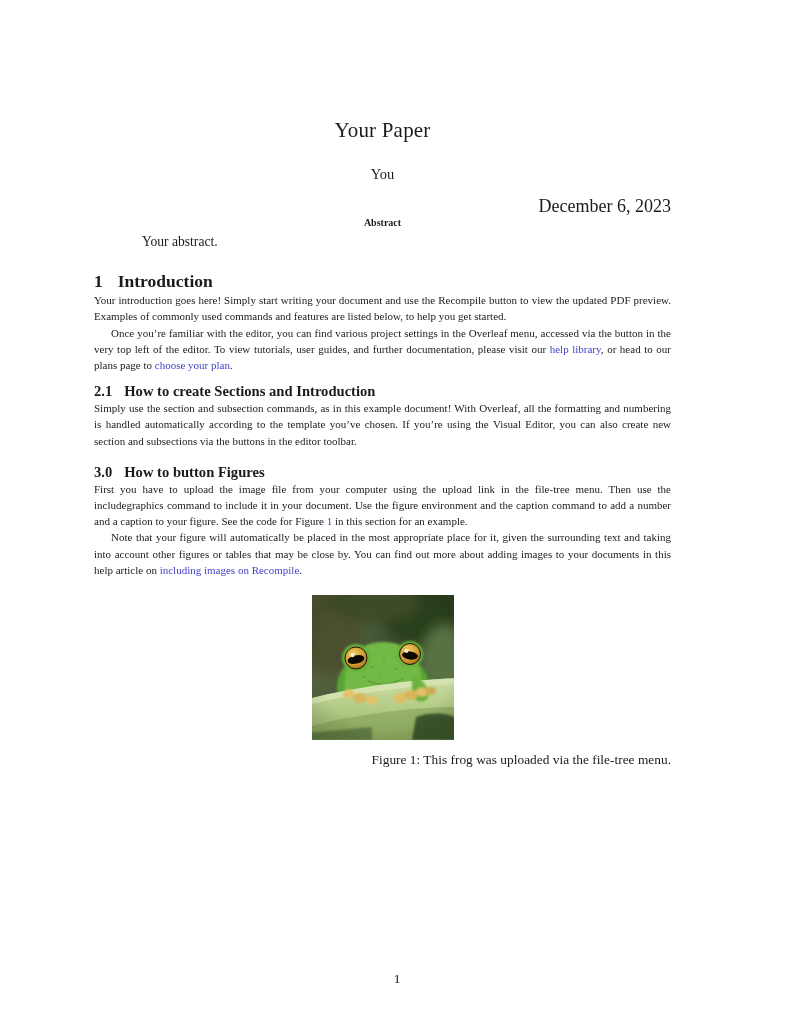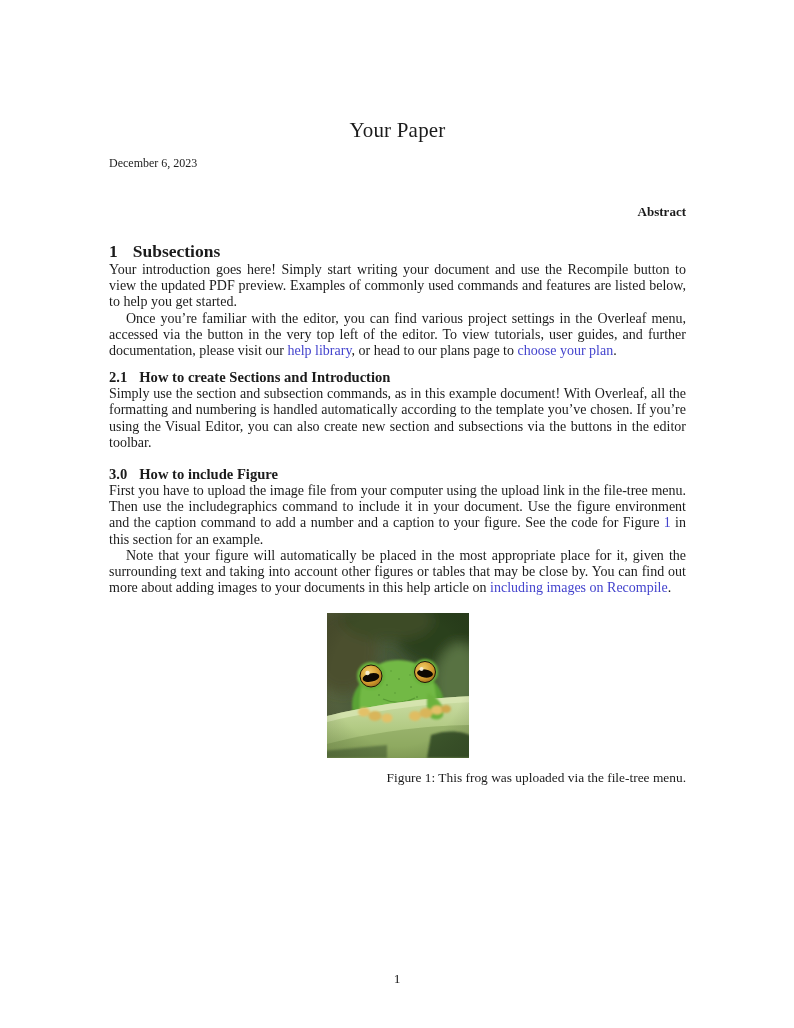--- a/index.html
+++ b/index.html
@@ -14,7 +14,7 @@
   }
   .content {
     position: absolute;
-    left: 109px;
+    left: 94px;
     top: 0;
     width: 577px;
   }

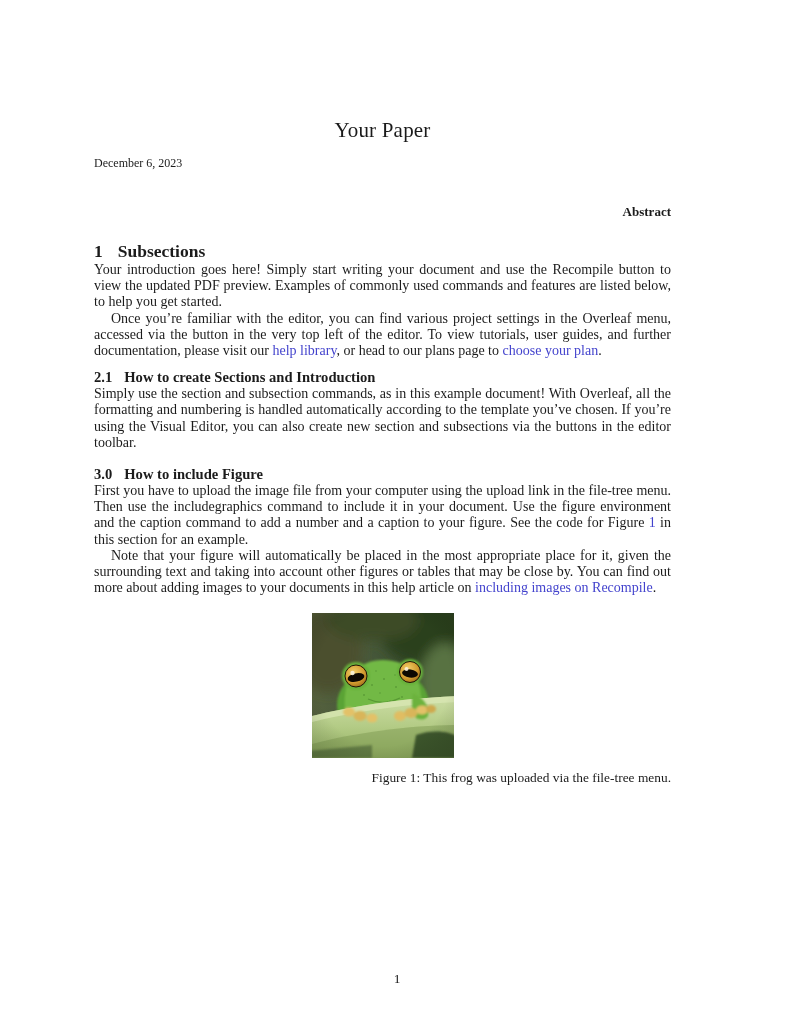--- a/index.html
+++ b/index.html
@@ -102,6 +102,7 @@
   <div class="content">
 
     <h1 class="doc-title">Your Paper</h1>
+    <div class="doc-author">You</div>
     <div class="doc-date">December 6, 2023</div>
 
     <div class="abstract-heading">Abstract</div>

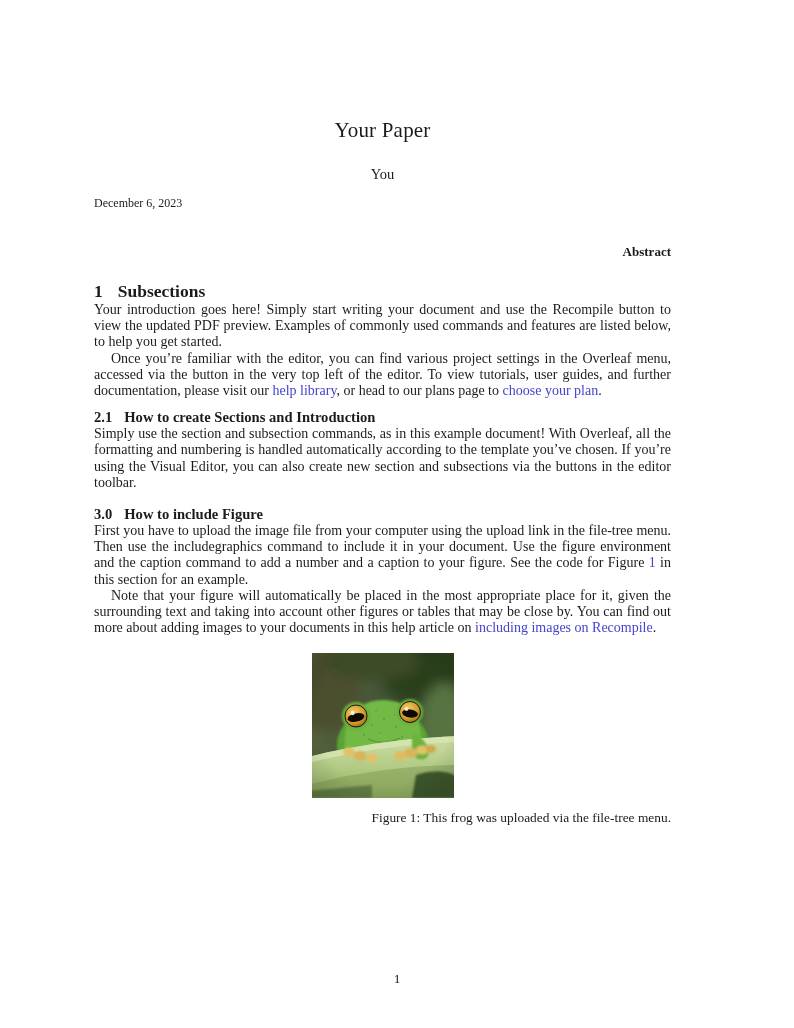--- a/index.html
+++ b/index.html
@@ -31,8 +31,8 @@
     margin-top: 23px;
   }
   .doc-date {
-    font-size: 12px;
-    text-align: left;
+    font-size: 18px;
+    text-align: right;
     margin-top: 13px;
   }
   .abstract-heading {

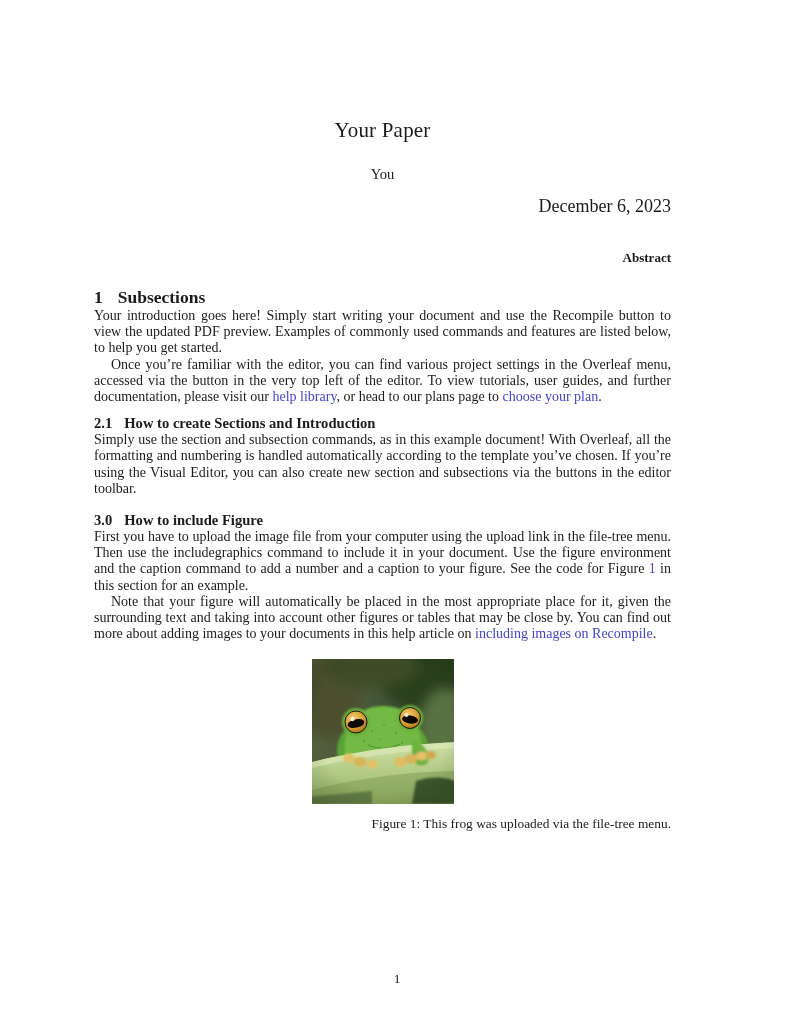--- a/index.html
+++ b/index.html
@@ -36,10 +36,9 @@
     margin-top: 13px;
   }
   .abstract-heading {
-    font-size: 13px;
+    font-size: 10px;
     font-weight: 700;
-    text-align: right;
-    margin-top: 33px;
+    text-align: center;
   }
   .abstract-body {
     font-size: 13.6px;

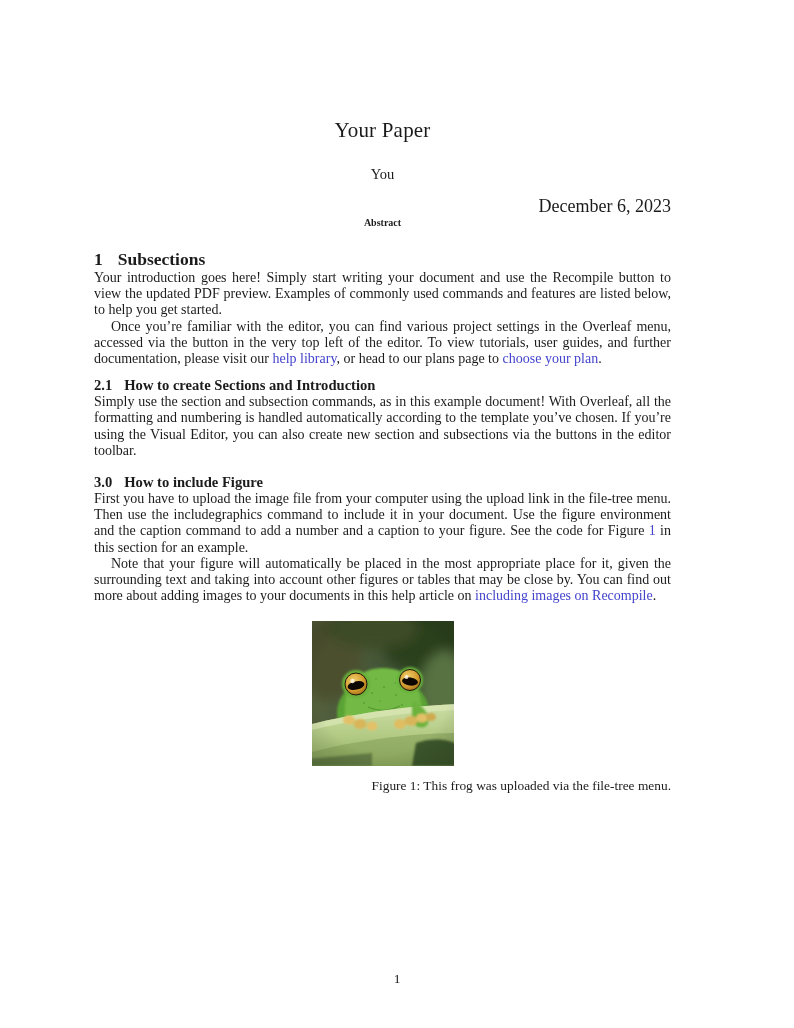--- a/index.html
+++ b/index.html
@@ -105,6 +105,7 @@
     <div class="doc-date">December 6, 2023</div>
 
     <div class="abstract-heading">Abstract</div>
+    <div class="abstract-body">Your abstract.</div>
 
     <h2 class="section-heading">
       <span class="sec-num">1</span><span>Subsections</span>

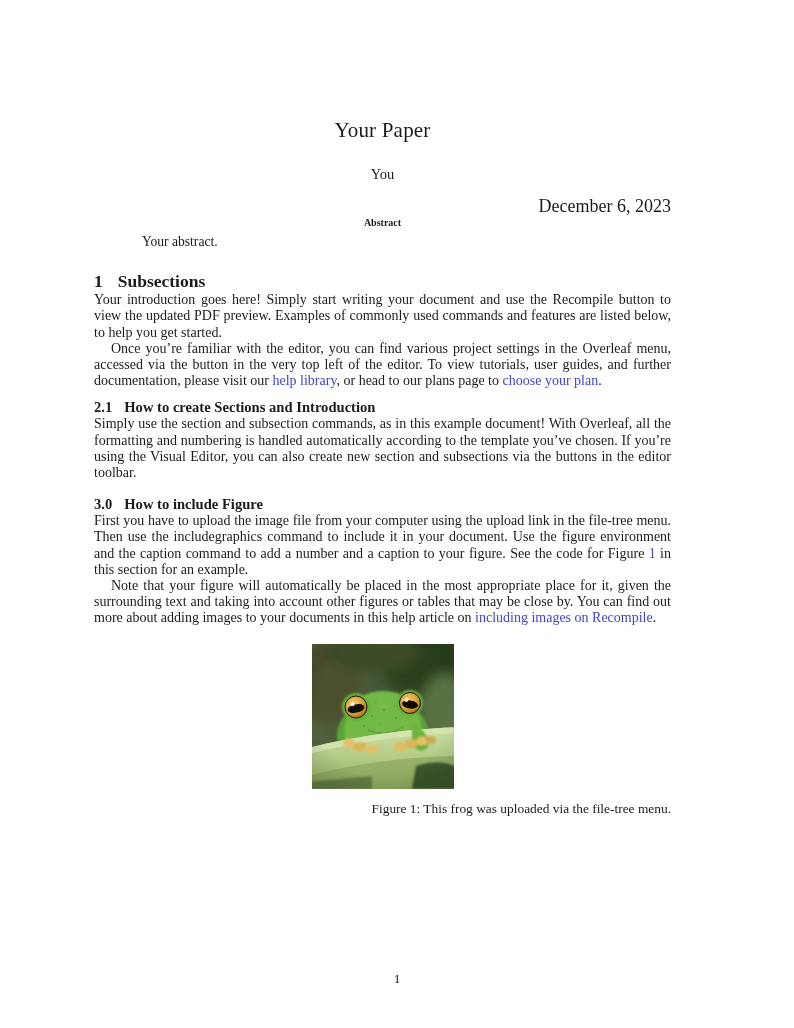--- a/index.html
+++ b/index.html
@@ -108,7 +108,7 @@
     <div class="abstract-body">Your abstract.</div>
 
     <h2 class="section-heading">
-      <span class="sec-num">1</span><span>Subsections</span>
+      <span class="sec-num">1</span><span>Introduction</span>
     </h2>
     <p class="body-par mt-first"><span>Your introduction goes here! Simply start writing your document and use the Recompile button to view the updated PDF preview. Examples of commonly used commands and features are listed below, to help you get started.</span></p>
     <p class="body-par indent"><span>Once you’re familiar with the editor, you can find various project settings in the Overleaf menu, accessed via the button in the very top left of the editor. To view tutorials, user guides, and further documentation, please visit our </span><a href="#" class="doc-link">help library</a><span>, or head to our plans page to </span><a href="#" class="doc-link">choose your plan</a><span>.</span></p>

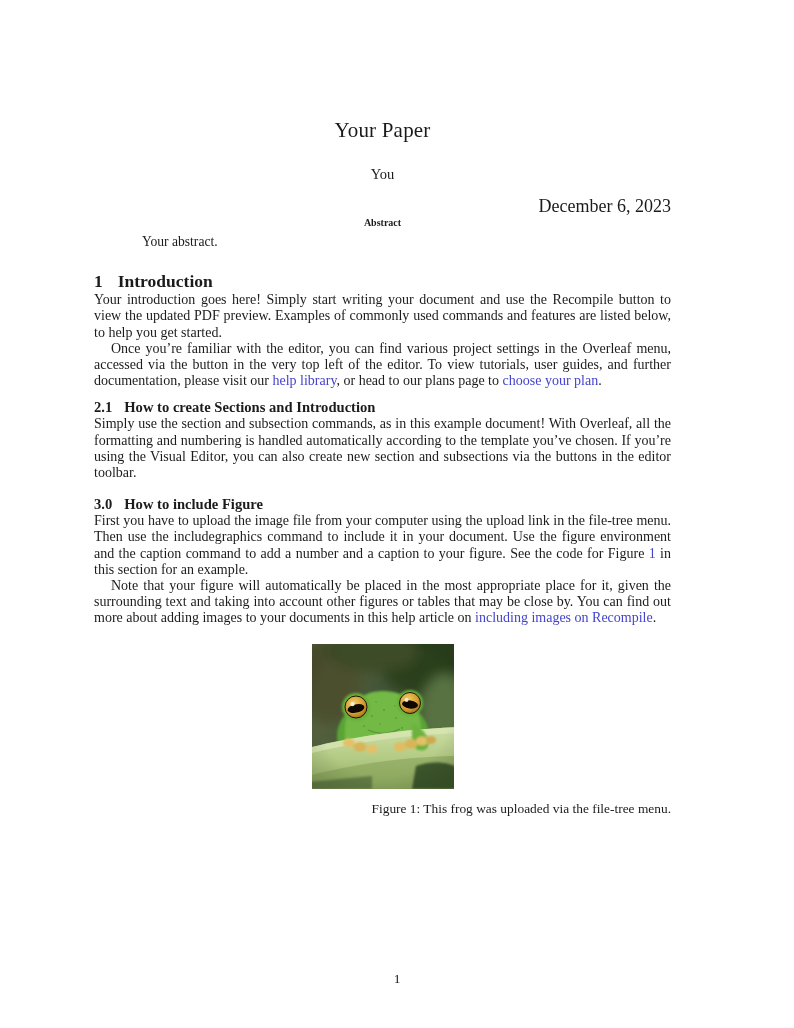--- a/index.html
+++ b/index.html
@@ -61,7 +61,7 @@
   .mt-sec2 { margin-top: 20px; }
   .mt-sub1 { margin-top: 10px; }
   p.body-par {
-    font-size: 14px;
+    font-size: 11px;
     line-height: 16.2px;
     text-align: justify;
     margin: 0;

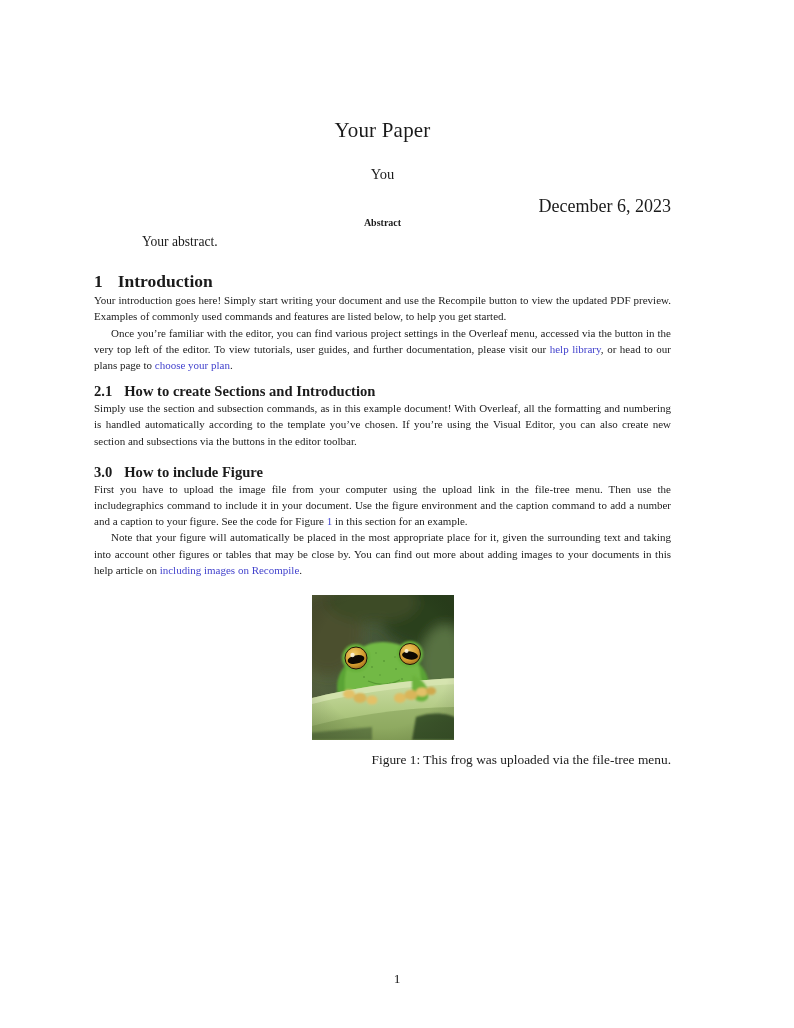--- a/index.html
+++ b/index.html
@@ -120,7 +120,7 @@
     <p class="body-par mt-first2"><span>Simply use the section and subsection commands, as in this example document! With Overleaf, all the formatting and numbering is handled automatically according to the template you’ve chosen. If you’re using the Visual Editor, you can also create new section and subsections via the buttons in the editor toolbar.</span></p>
 
     <h3 class="subsection-heading">
-      <span class="sec-num">3.0</span><span>How to include Figure</span>
+      <span class="sec-num">3.0</span><span>How to button Figures</span>
     </h3>
     <p class="body-par mt-first3"><span>First you have to upload the image file from your computer using the upload link in the file-tree menu. Then use the includegraphics command to include it in your document. Use the figure environment and the caption command to add a number and a caption to your figure. See the code for Figure </span><a href="#" class="doc-link">1</a><span> in this section for an example.</span></p>
     <p class="body-par indent"><span>Note that your figure will automatically be placed in the most appropriate place for it, given the surrounding text and taking into account other figures or tables that may be close by. You can find out more about adding images to your documents in this help article on </span><a href="#" class="doc-link">including images on Recompile</a><span>.</span></p>

